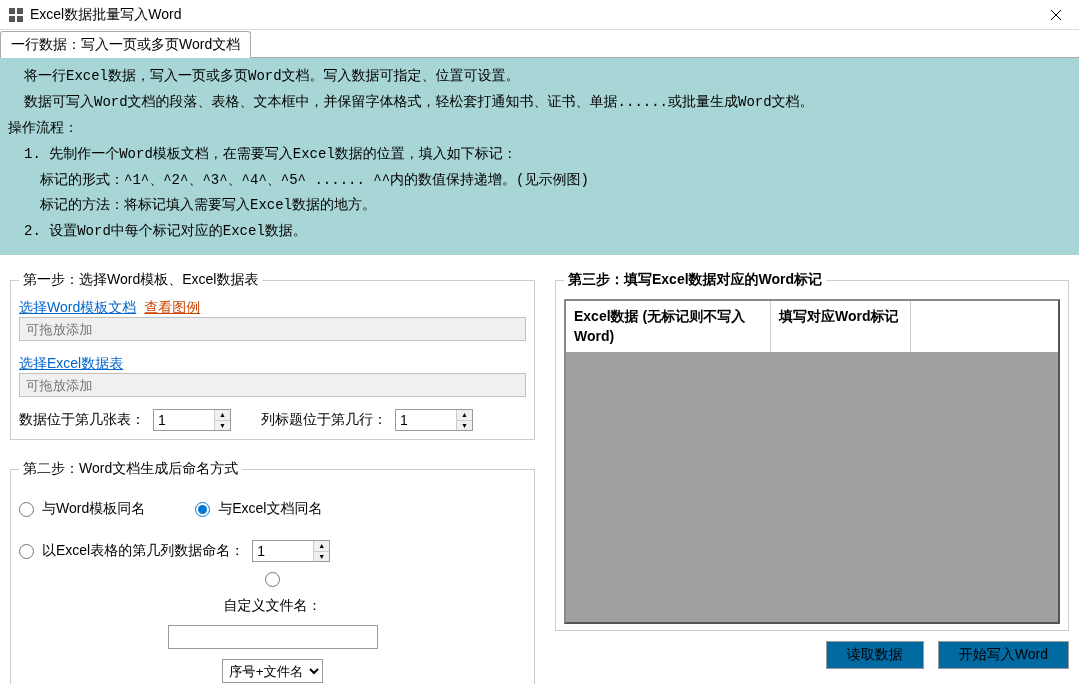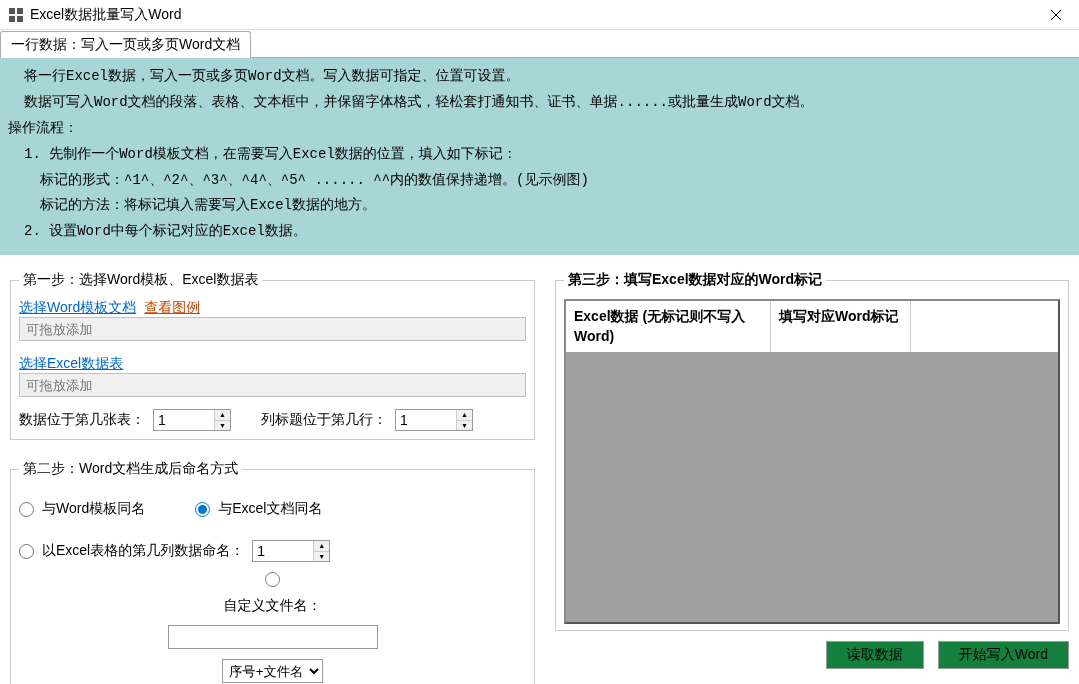--- a/index.html
+++ b/index.html
@@ -42,7 +42,7 @@
 .gh1 { width: 205px; }
 .gh2 { width: 140px; }
 .btn-row { display: flex; justify-content: flex-end; gap: 14px; margin-top: 10px; }
-.btn { border: 1px solid #999; background: #15803d; height: 28px; padding: 0 20px; cursor: pointer; font-size: 14px; font-family: inherit; }
+.btn { border: 1px solid #999; background: #0369a1; height: 28px; padding: 0 20px; cursor: pointer; font-size: 14px; font-family: inherit; }
 .spacer-top { height: 14px; }
 </style>
 </head>

